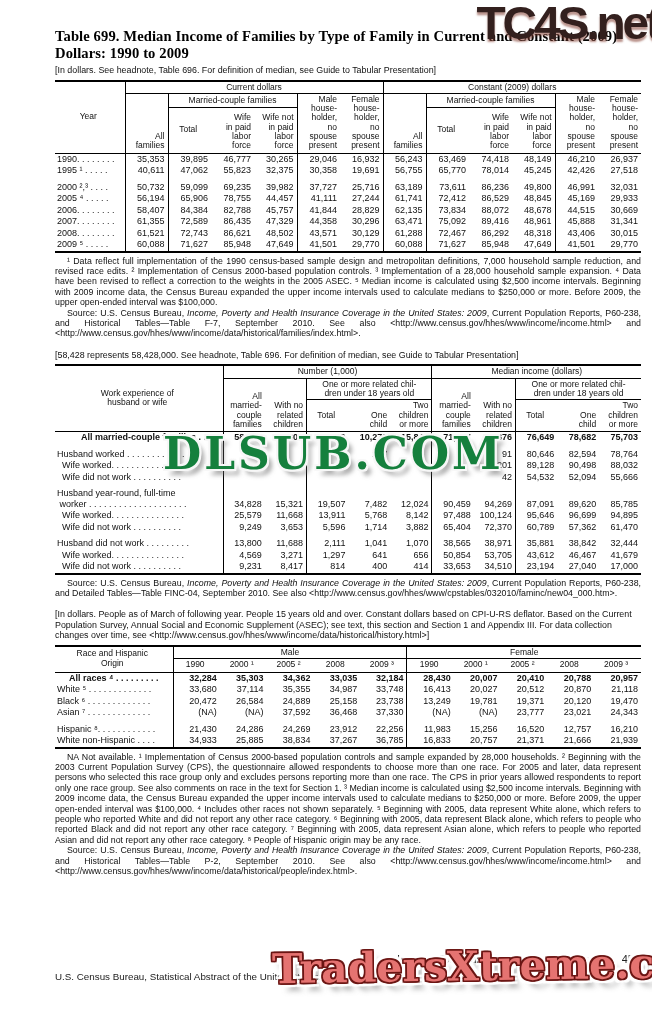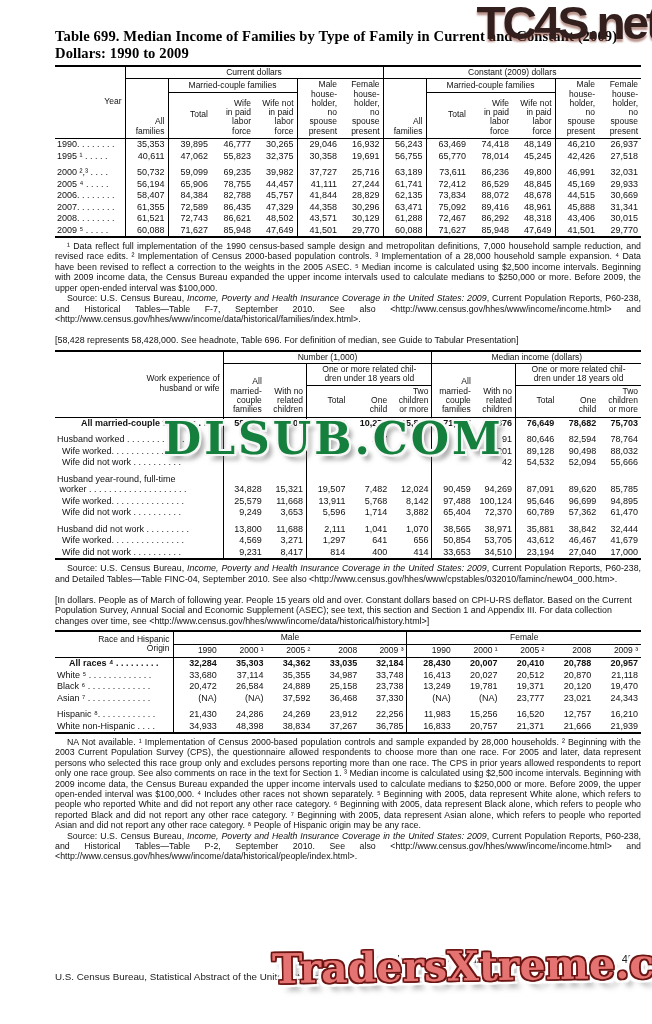--- a/index.html
+++ b/index.html
@@ -62,6 +62,7 @@
   <div class="content">
 
     <h2 class="title">Table 699. Median Income of Families by Type of Family in Current and Constant (2009) Dollars: 1990 to 2009</h2>
+    <p class="bracket">[In dollars. See headnote, Table 696. For definition of median, see Guide to Tabular Presentation]</p>
     <table class="t699">
       <colgroup>
           <col style="width:70px">

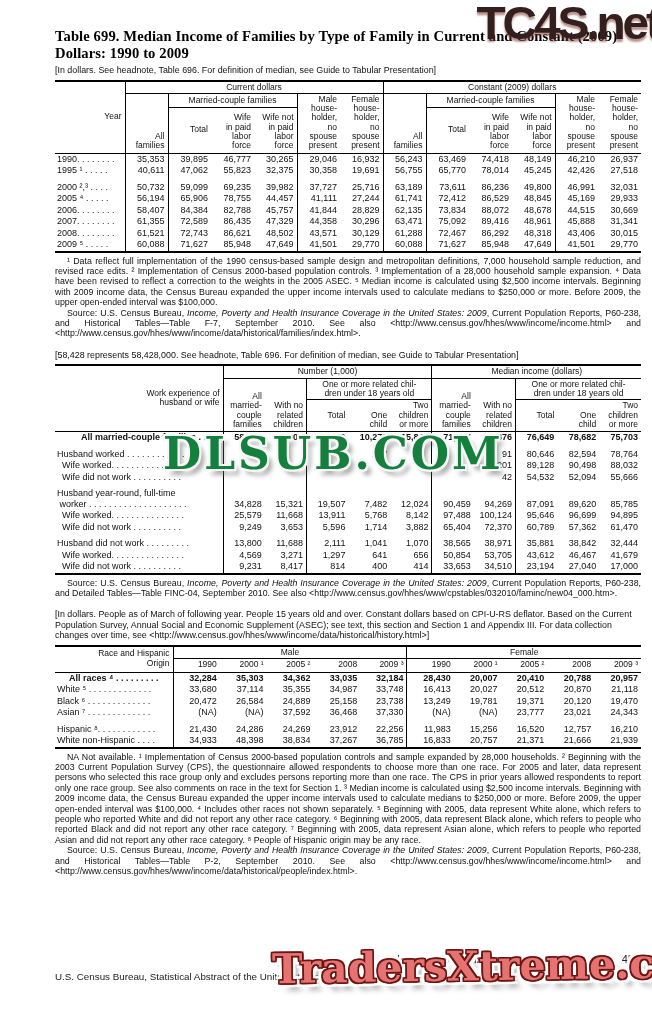--- a/index.html
+++ b/index.html
@@ -15,7 +15,7 @@
   th{font-weight:normal;vertical-align:bottom;text-align:right;white-space:pre-line;
      padding:1px 3px 2px 0;font-size:8.5px;line-height:9.3px;}
   th.grp{text-align:center;vertical-align:middle;border-bottom:1px solid #000;padding:1px 2px;}
-  th.ctr{vertical-align:middle;}
+  th.ctr{text-align:center;vertical-align:middle;}
   td{padding:0 3px 1px 0;text-align:right;white-space:pre;overflow:hidden;
      height:10.5px;line-height:10.5px;vertical-align:bottom;}
   td:first-child{text-align:left;padding-left:2px;}

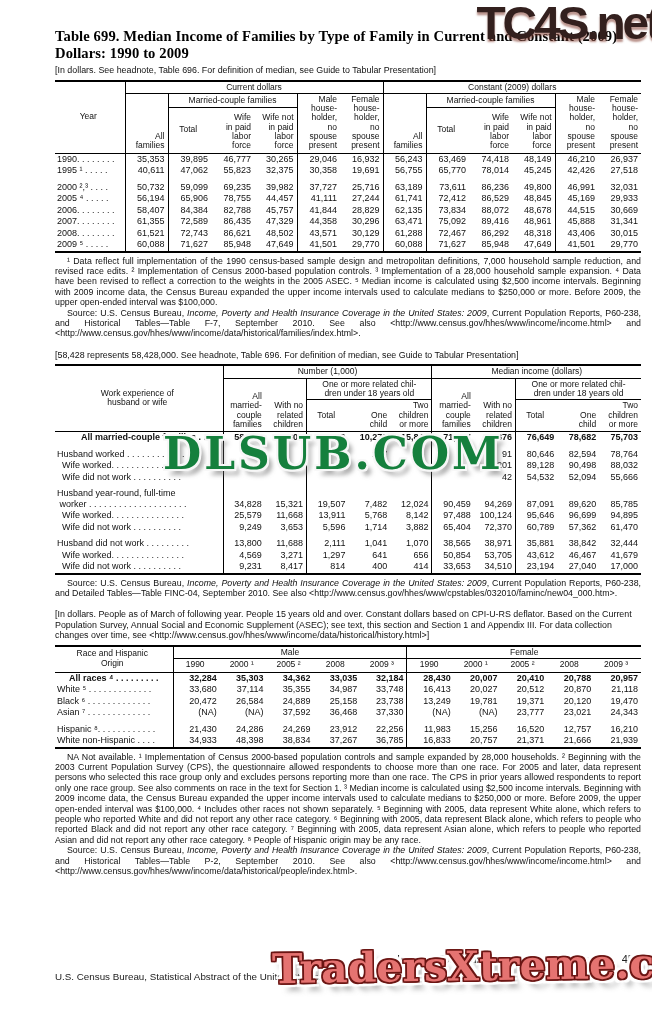--- a/index.html
+++ b/index.html
@@ -537,7 +537,7 @@
             <tr>
               <td>White non-Hispanic . . . .</td>
               <td>34,933</td>
-              <td>48,398</td>
+              <td>25,885</td>
               <td>38,834</td>
               <td>37,267</td>
               <td>36,785</td>

